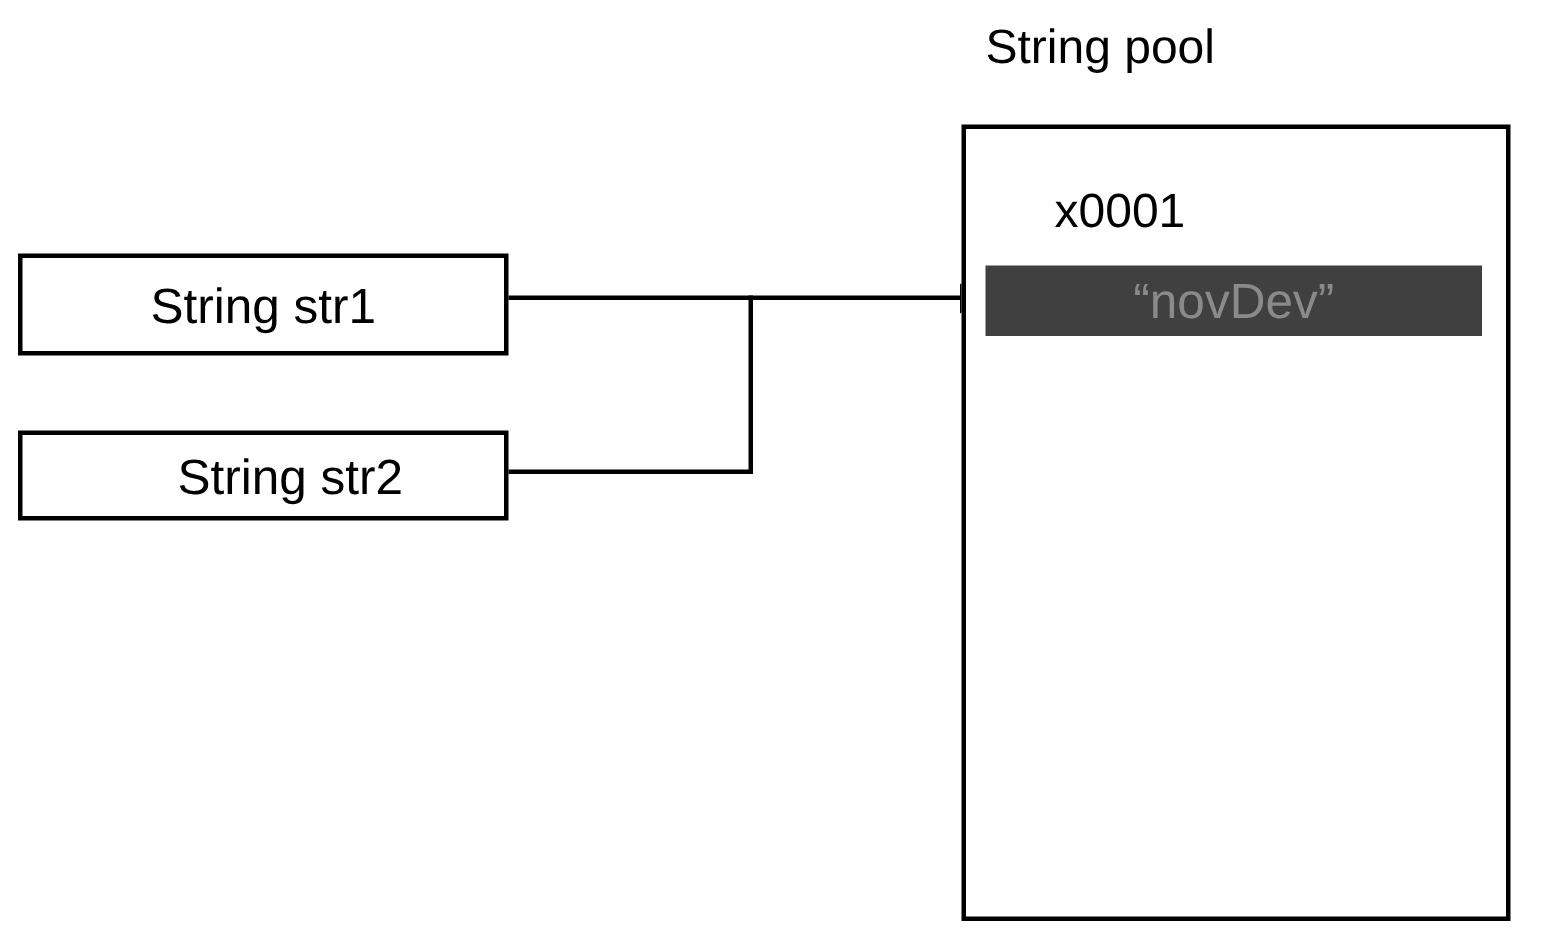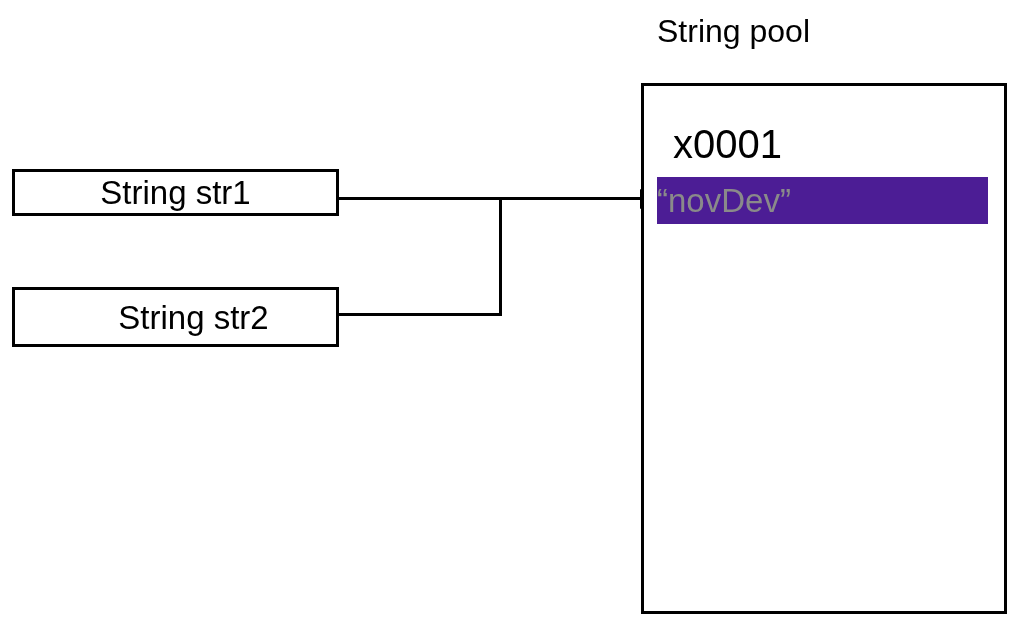--- a/index.html
+++ b/index.html
@@ -61,9 +61,9 @@
   }
   #pool-address {
     position: absolute;
-    left: 673px;
+    left: 703px;
     top: 124px;
-    font-size: 40px;
+    font-size: 32px;
     line-height: 1;
     color: #000000;
     white-space: nowrap;

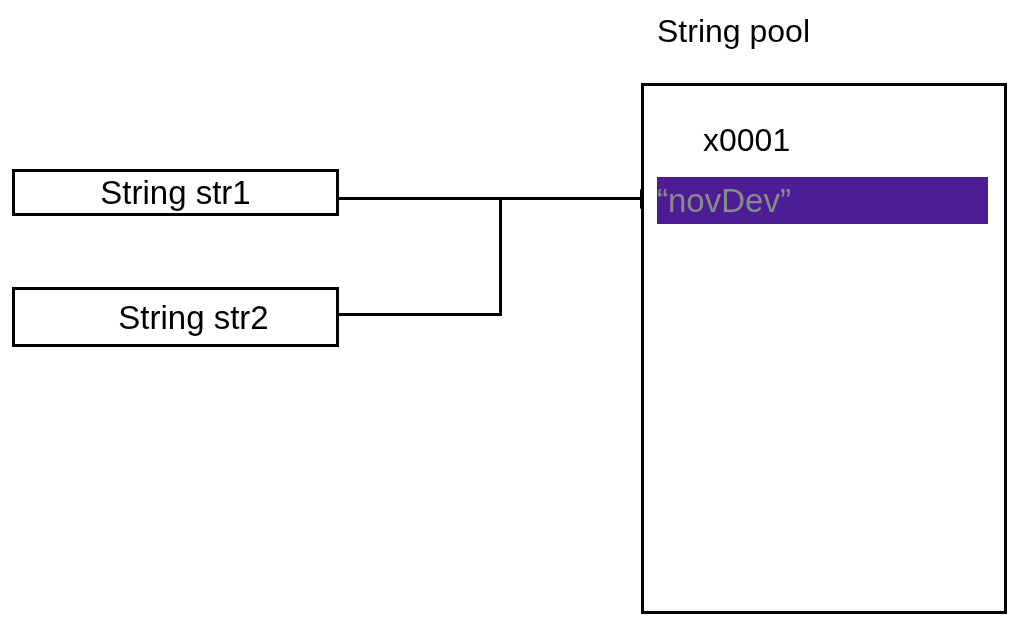--- a/index.html
+++ b/index.html
@@ -36,7 +36,7 @@
     letter-spacing: 0px;
     white-space: nowrap;
   }
-  #var-str1 { left: 12px; top: 169px; width: 327px; height: 47px; }
+  #var-str1 { left: 12px; top: 169px; width: 327px; height: 68px; }
   #var-str2 { left: 12px; top: 287px; width: 327px; height: 60px; padding-left: 36px; }
 
   

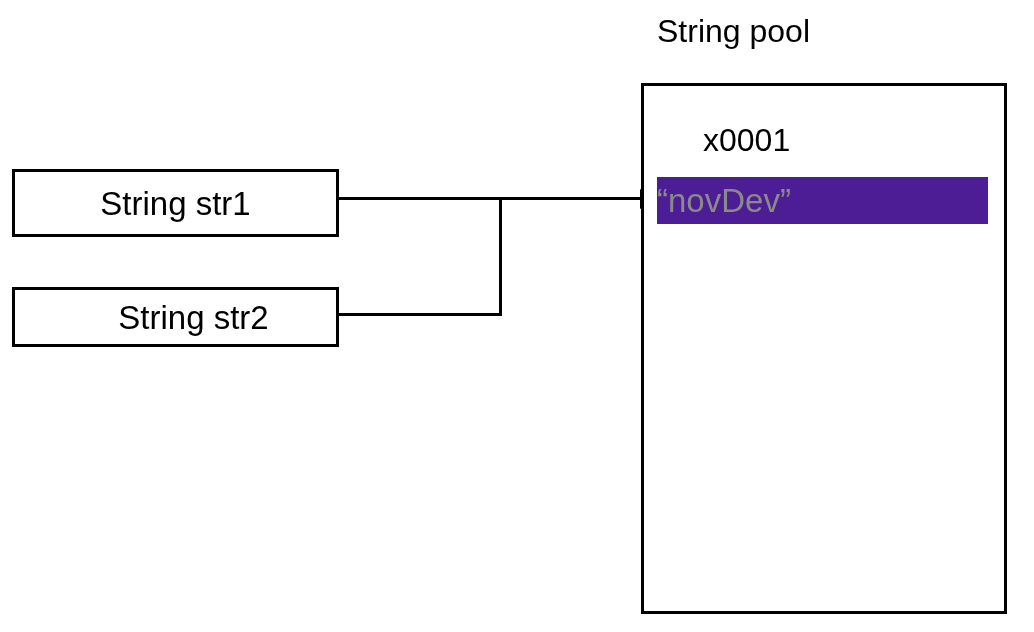--- a/index.html
+++ b/index.html
@@ -74,10 +74,10 @@
     top: 177px;
     width: 331px;
     height: 47px;
-    background: #4c1d95;
+    background: #404040;
     display: flex;
     align-items: center;
-    justify-content: flex-start;
+    justify-content: center;
   }
   #pool-value-cell .value-text {
     font-size: 33px;

